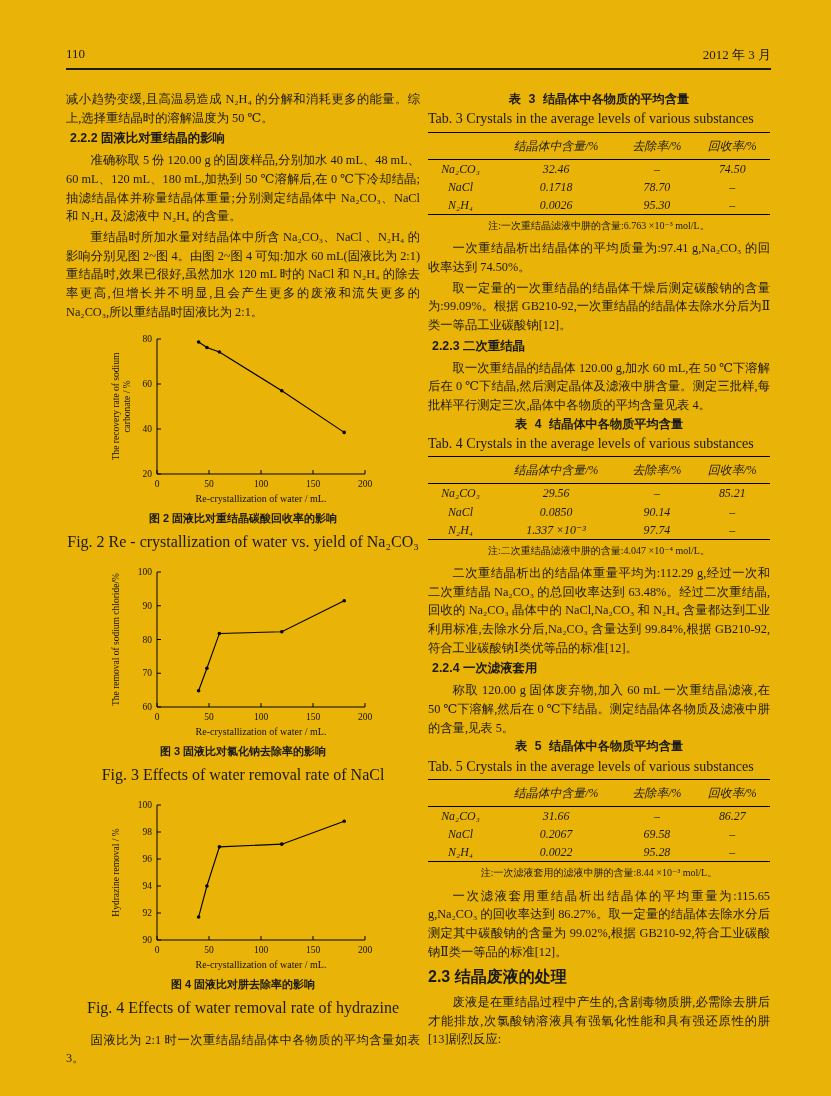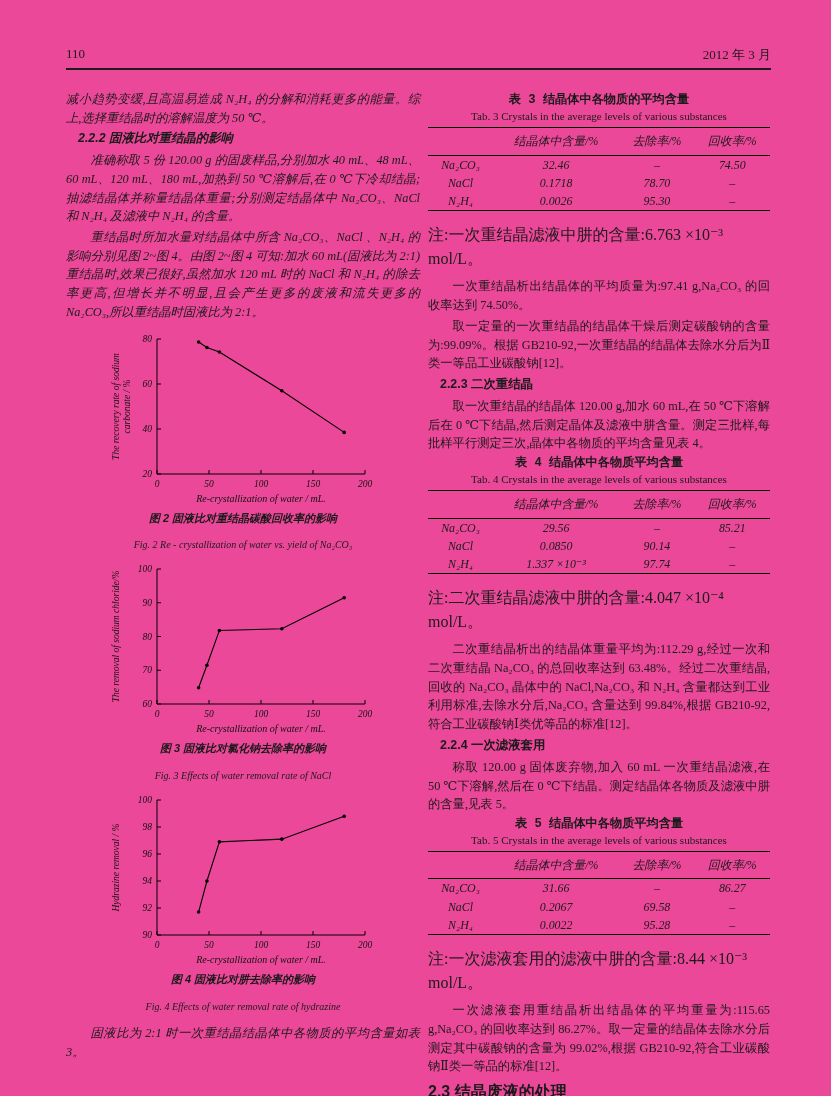--- a/index.html
+++ b/index.html
@@ -5,7 +5,7 @@
   html,body{margin:0;padding:0;background:#ffffff;}
   body{width:831px;height:1096px;overflow:hidden;position:relative;
        font-family:"Liberation Serif","DejaVu Serif",serif;color:#1a1a1a;}
-  .page{position:absolute;inset:0;background:#ec4899;}
+  .page{position:absolute;inset:0;background:#eab308;}
 
   
   .header{position:absolute;left:66px;right:60px;top:46px;height:22px;

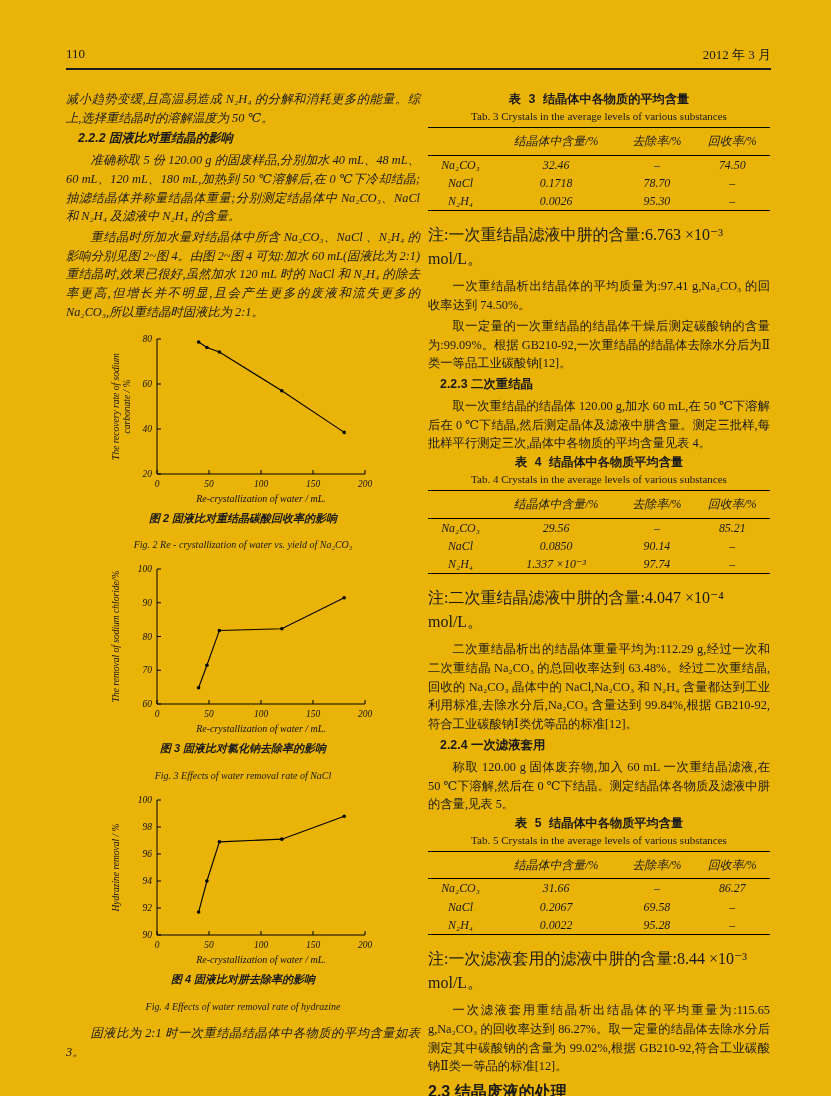--- a/index.html
+++ b/index.html
@@ -17,7 +17,7 @@
 
   
   .col{position:absolute;top:90px;font-size:12.3px;line-height:1.52;text-align:justify;}
-  .col-left{left:66px;width:354px;font-style:italic;}
+  .col-left{left:66px;width:354px;}
   .col-right{left:428px;width:342px;}
 
   p.para{margin:0 0 2px 0;text-indent:2em;}

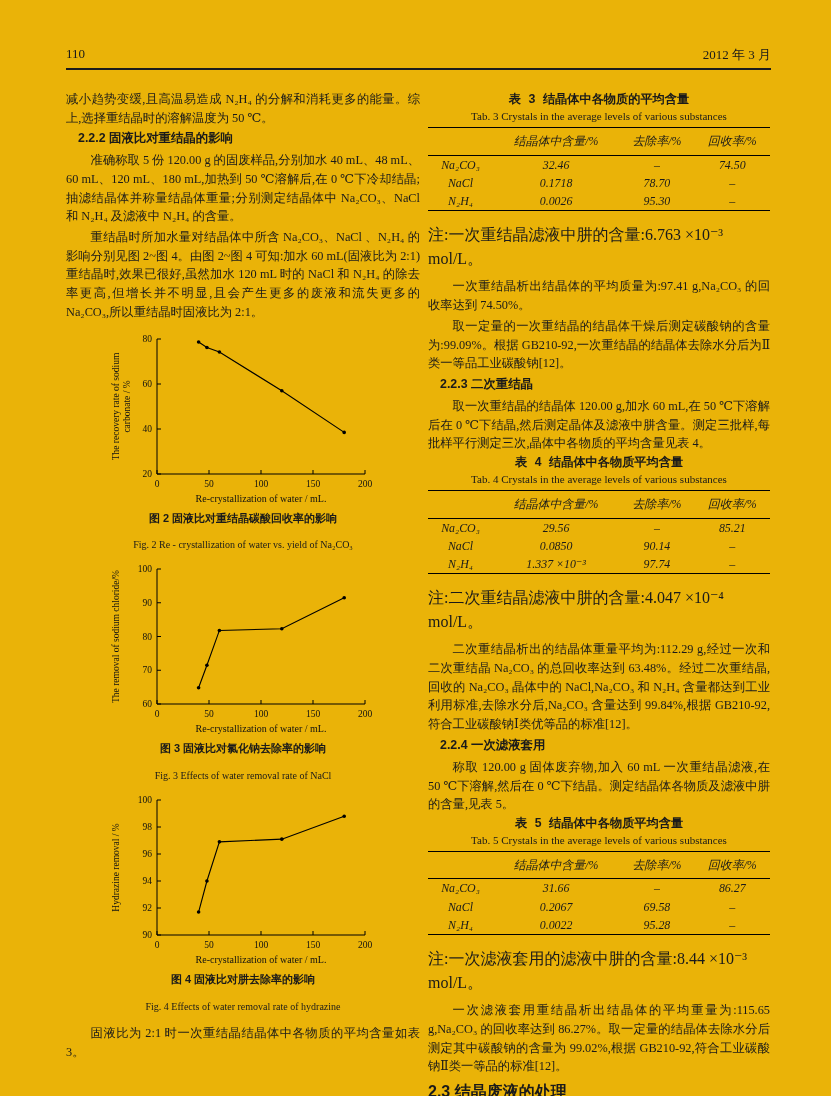--- a/index.html
+++ b/index.html
@@ -39,7 +39,7 @@
   .table-block{margin:2px 0 6px 0;}
   .tbl-title-cn{text-align:center;font-family:Liberation Mono, monospace;
           font-weight:bold;font-size:12.2px;line-height:1.4;}
-  .tbl-title-en{text-align:center;font-size:11px;line-height:1.4;margin-bottom:3px;}
+  .tbl-title-en{text-align:left;font-size:14px;line-height:1.4;margin-bottom:3px;}
   table.data{width:100%;border-collapse:collapse;
           border-top:1.6px solid #000;border-bottom:1.6px solid #000;font-style:italic;}
   table.data th{border-bottom:1px solid #000;font-weight:normal;

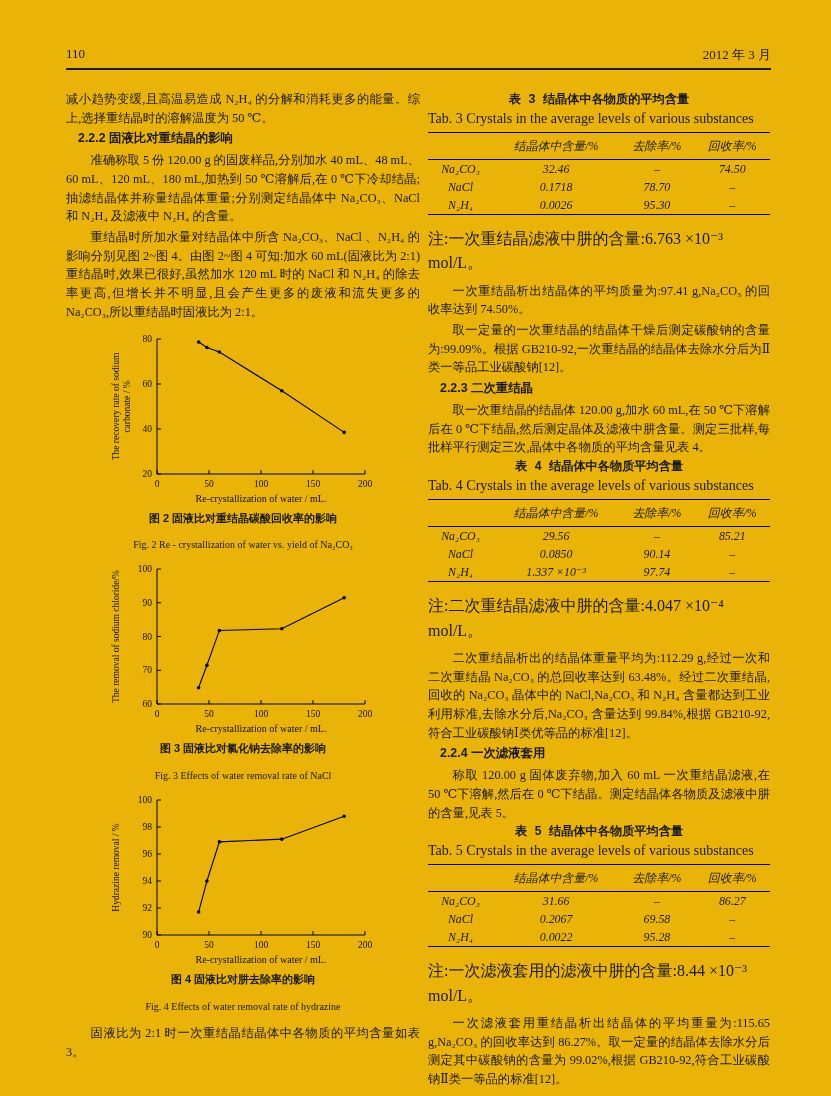--- a/index.html
+++ b/index.html
@@ -23,7 +23,7 @@
   p.para{margin:0 0 2px 0;text-indent:2em;}
   p.para.noindent{text-indent:0;}
   h3.sub{font-family:"Liberation Sans","DejaVu Sans",sans-serif;
-         font-size:12.4px;font-weight:bold;margin:3px 0 3px 12px;line-height:1.45;}
+         font-size:12.4px;font-weight:bold;margin:3px 0 3px 4px;line-height:1.45;}
   h2.sec{font-family:"Liberation Sans","DejaVu Sans",sans-serif;
          font-size:16px;font-weight:bold;margin:5px 0 4px 0;line-height:1.4;}
 

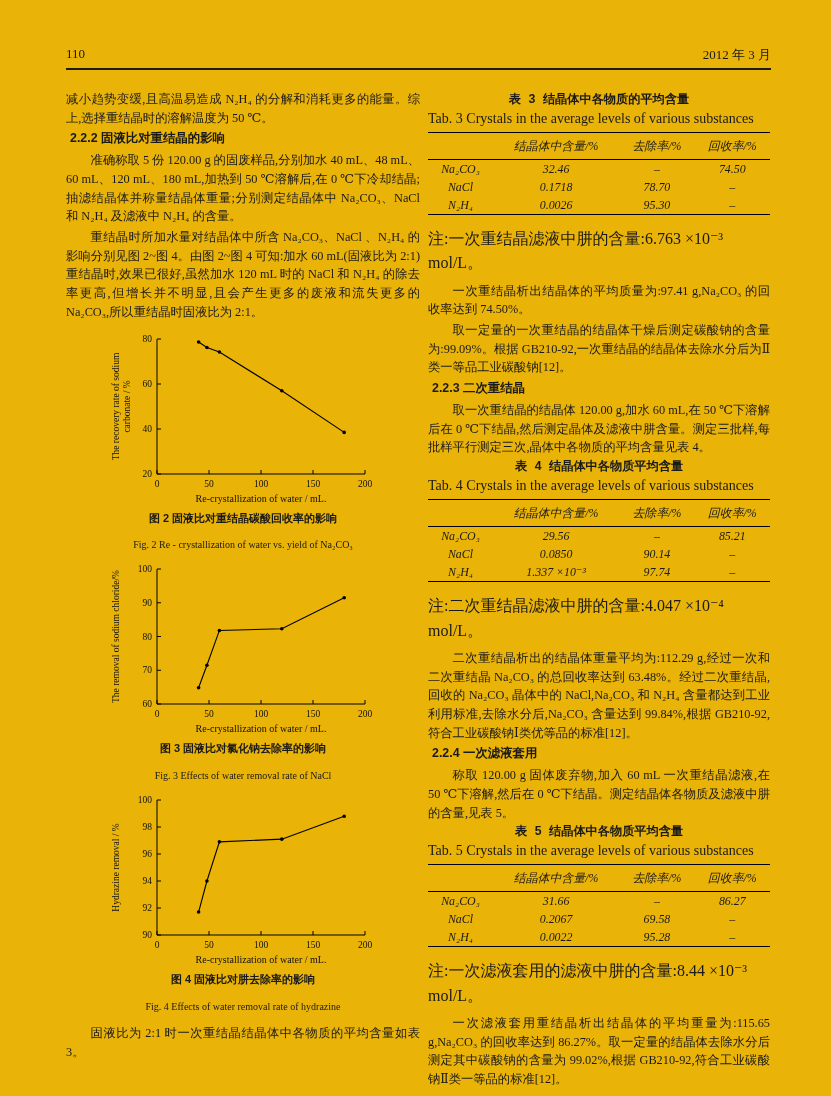--- a/index.html
+++ b/index.html
@@ -46,7 +46,7 @@
           font-size:11.9px;padding:4px 2px;text-align:center;}
   table.data td{font-size:11.9px;padding:0 2px;text-align:center;}
   table.data .c0{width:19%;}
-  .tbl-note{font-size:16px;margin-top:12px;text-align:left;}
+  .tbl-note{font-size:10px;margin-top:3px;text-align:center;}
 </style>
 </head>
 <body>

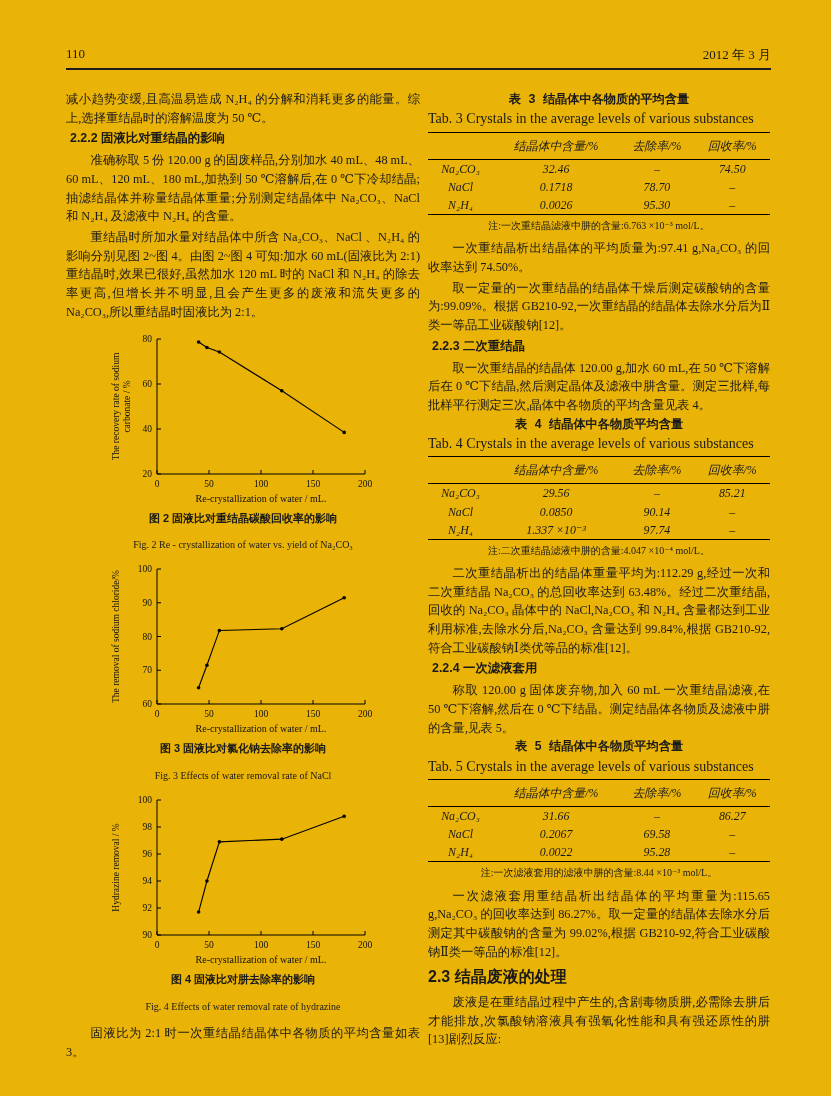--- a/index.html
+++ b/index.html
@@ -33,7 +33,7 @@
   svg text{font-family:"Liberation Serif","DejaVu Serif",serif;fill:#111;}
   .cap-cn{font-family:"Liberation Sans","DejaVu Sans",sans-serif;
           font-weight:bold;font-size:11px;margin-top:4px;}
-  .cap-en{font-size:10px;margin-top:11px;}
+  .cap-en{font-size:16px;margin-top:4px;}
 
   
   .table-block{margin:2px 0 6px 0;}

